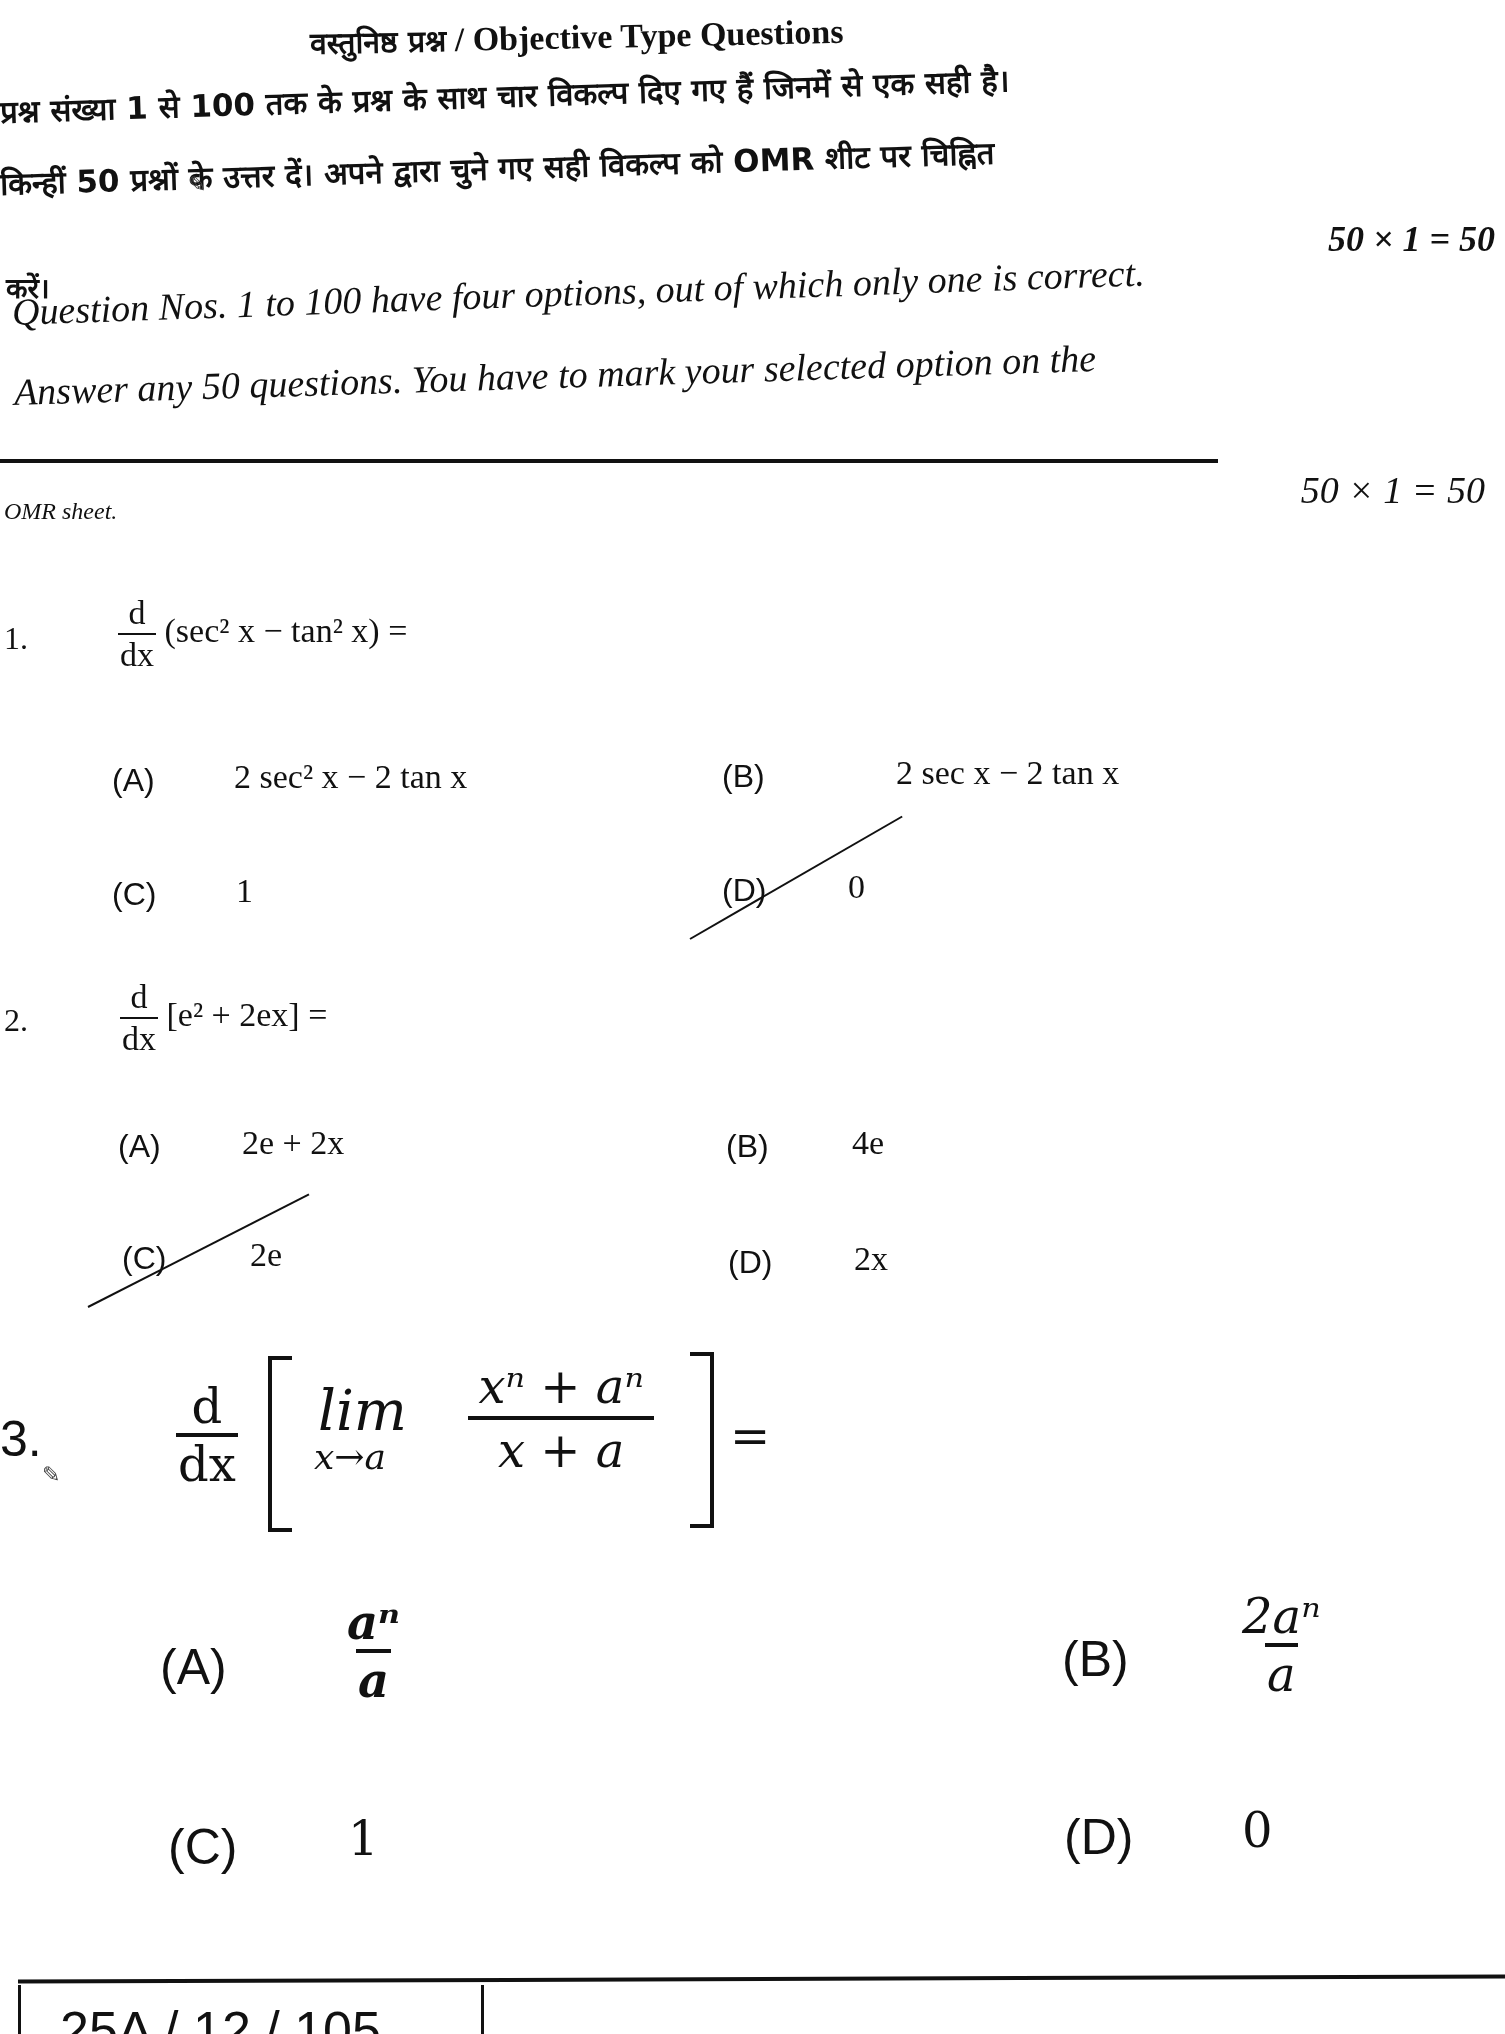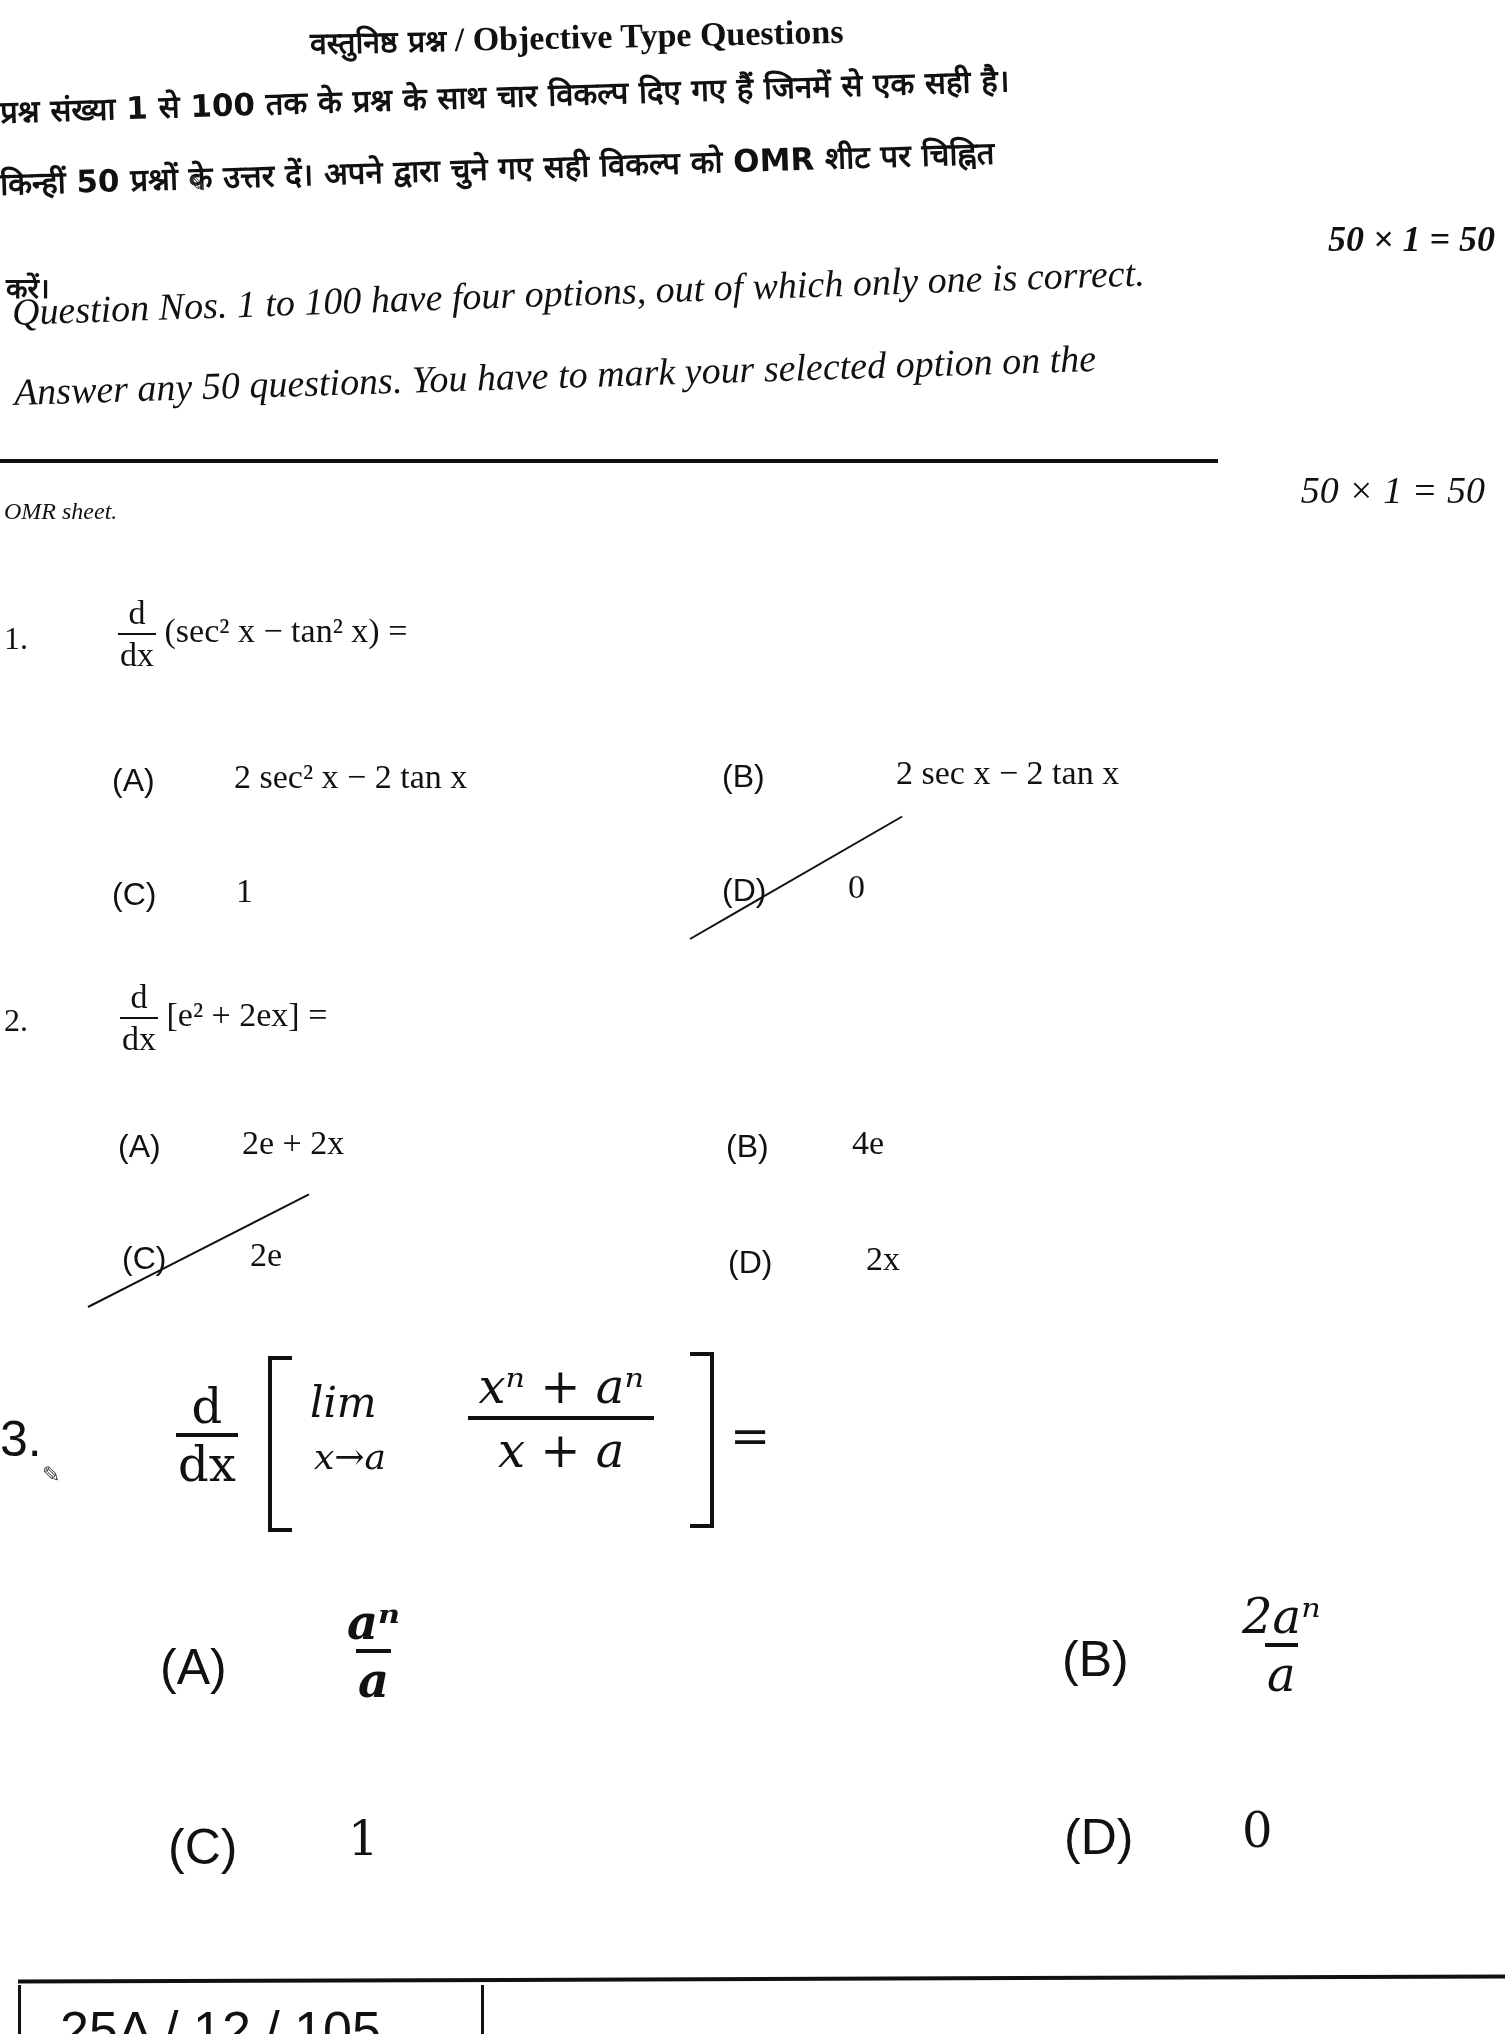--- a/index.html
+++ b/index.html
@@ -113,7 +113,7 @@
 <div class="abs math" style="left:250px; top:1236px;text-align:center;">2e</div>
 <div class="strike" style="left:88px; top:1306px; width:248px; transform: rotate(-27deg);"></div>
 <div class="abs opt-label" style="left:728px; top:1244px;">(D)</div>
-<div class="abs math" style="left:854px; top:1240px;margin-left:12px;">2x</div>
+<div class="abs math" style="left:854px; top:1240px;">2x</div>
 
 <div class="abs big-label" style="left:0; top:1410px; font-family:'Liberation Sans',sans-serif;">3.</div>
 <span class="pencil" style="left:42px; top:1462px;">✎</span>

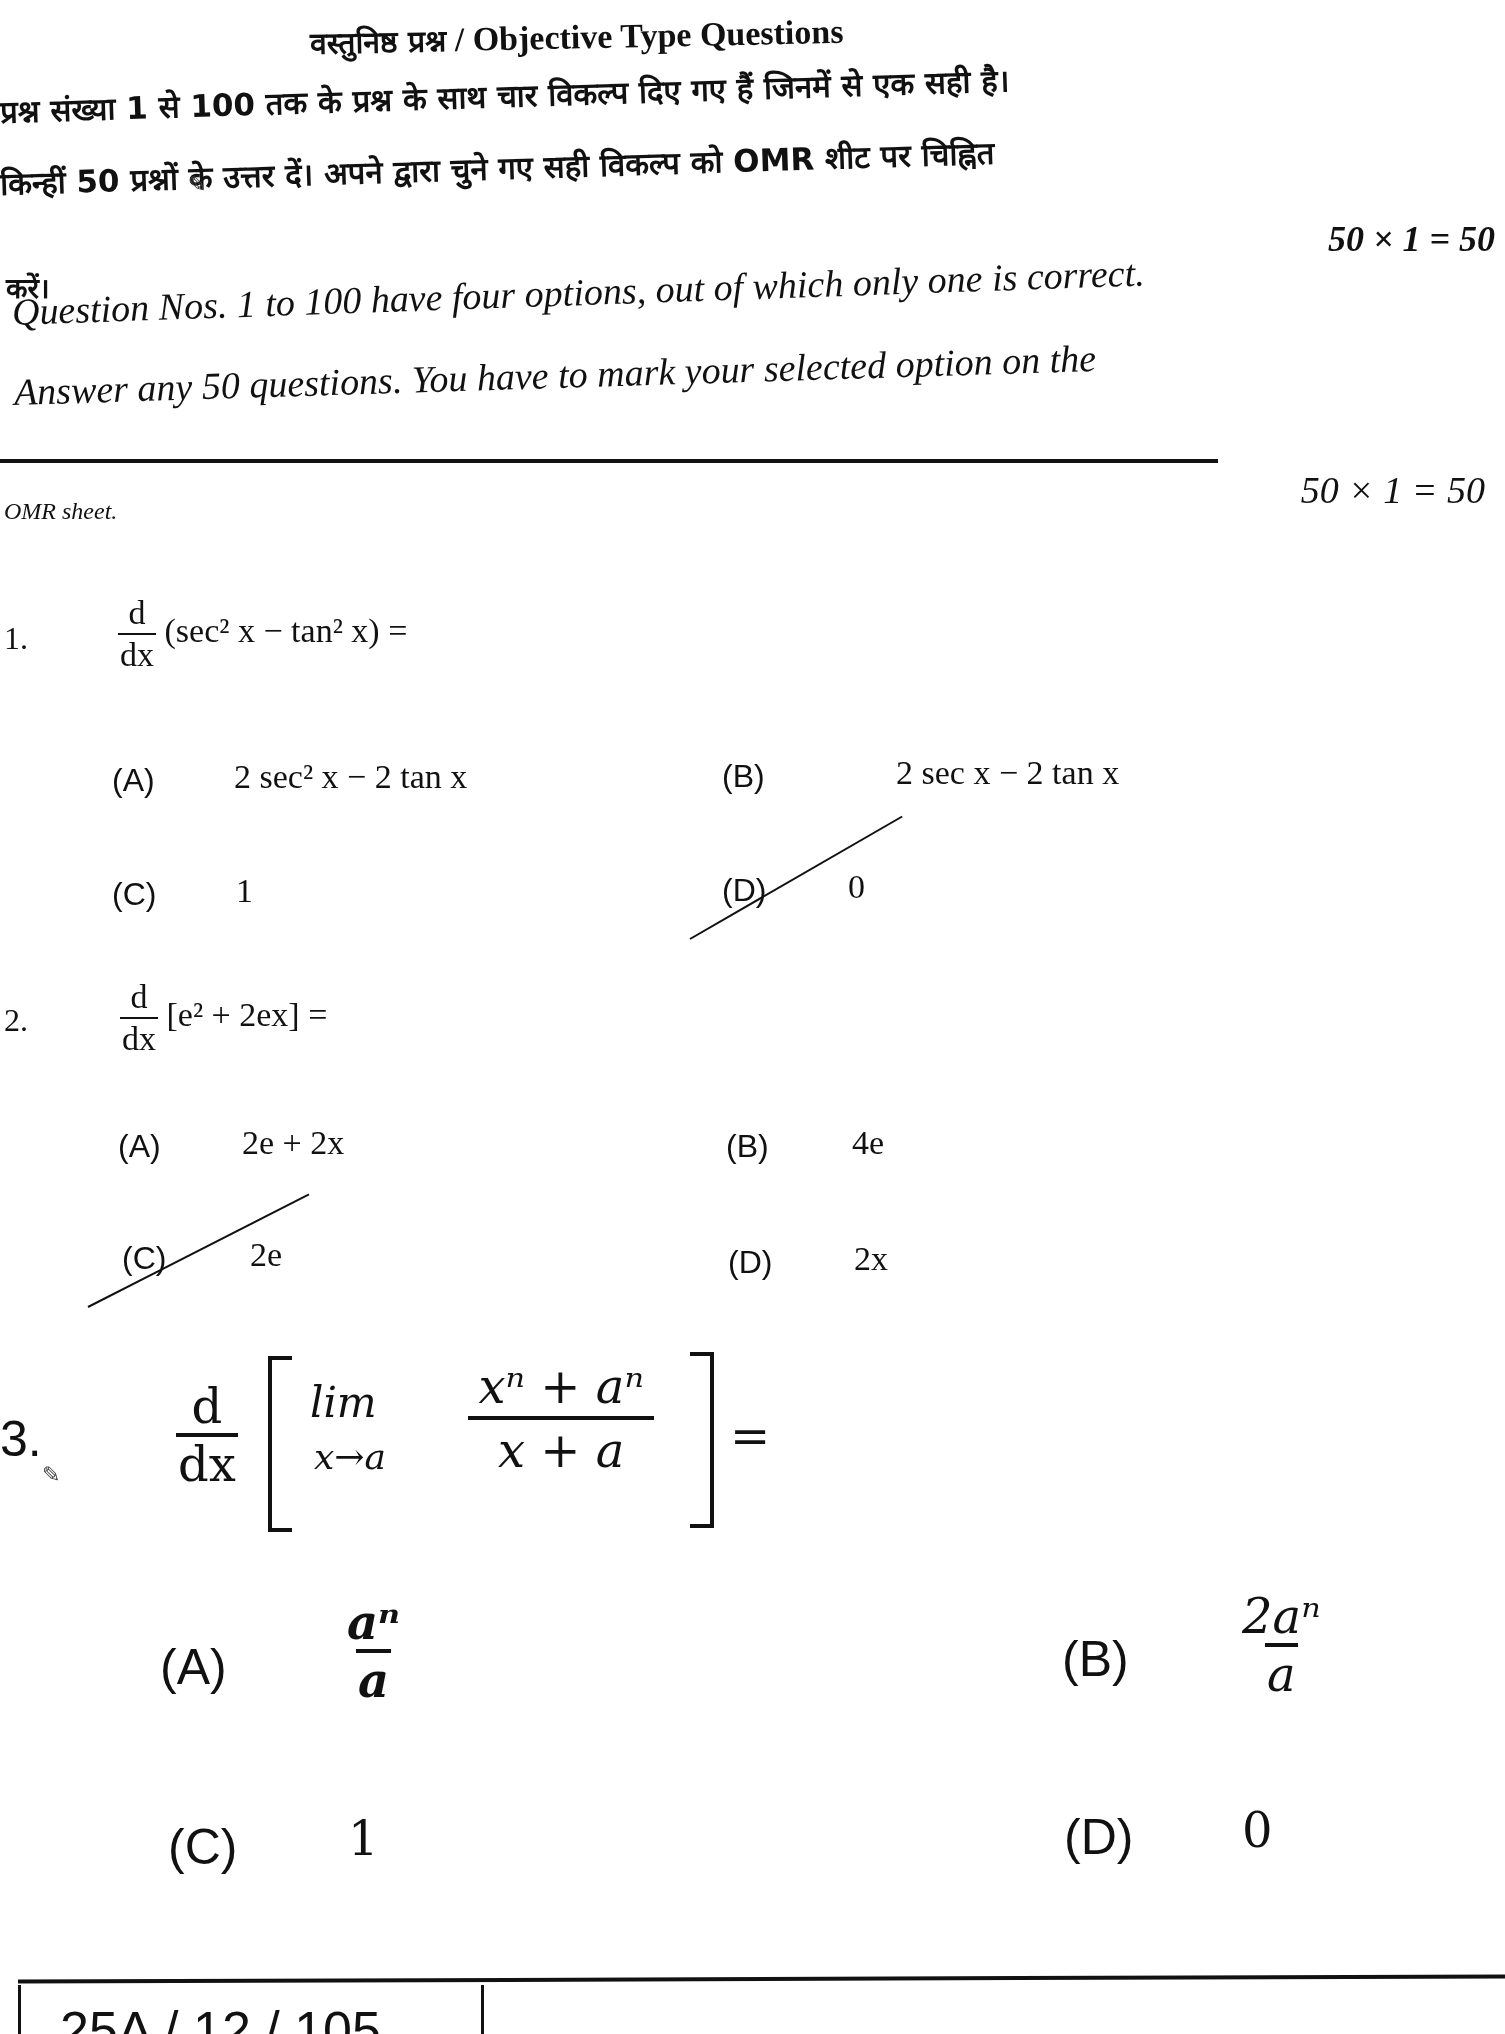--- a/index.html
+++ b/index.html
@@ -124,7 +124,7 @@
   </span>
 </div>
 <div class="bracket-l" style="left:268px; top:1356px;"></div>
-<div class="abs big-math" style="left:310px; top:1378px; font-size:42px;"><i>lim</i></div>
+<div class="abs big-math" style="left:318px; top:1378px; font-size:56px;"><i>lim</i></div>
 <div class="abs big-math" style="left:314px; top:1436px; font-size:36px;"><i>x→a</i></div>
 <div class="abs big-math" style="left:468px; top:1362px;">
   <span class="frac">

